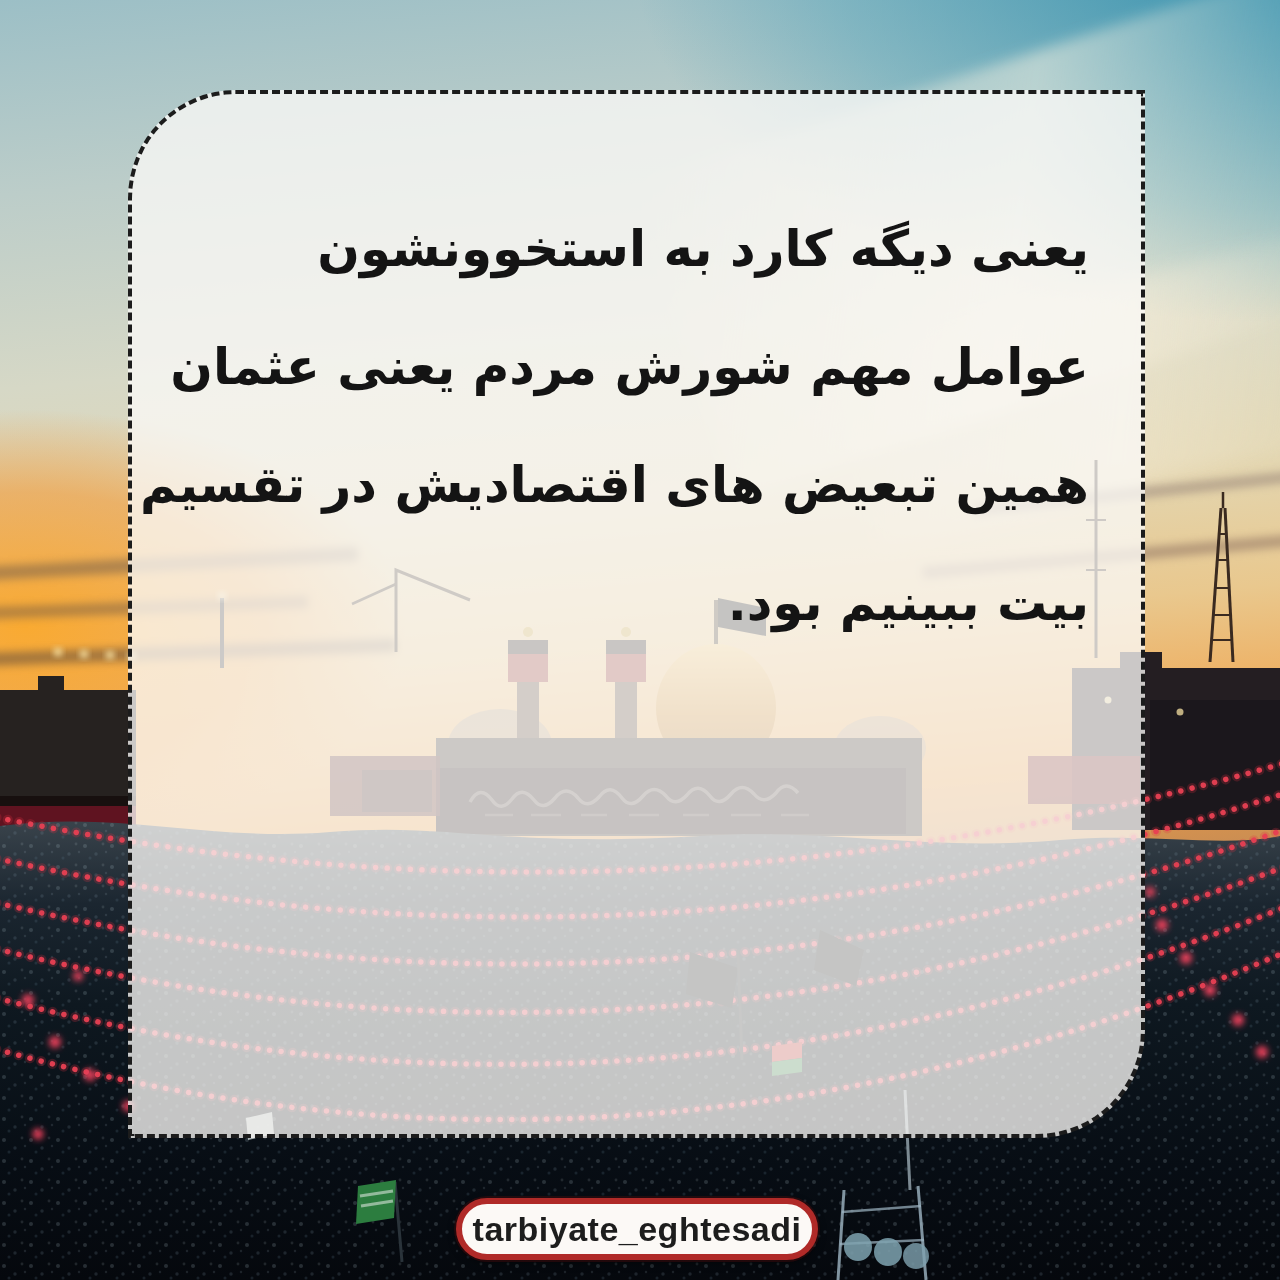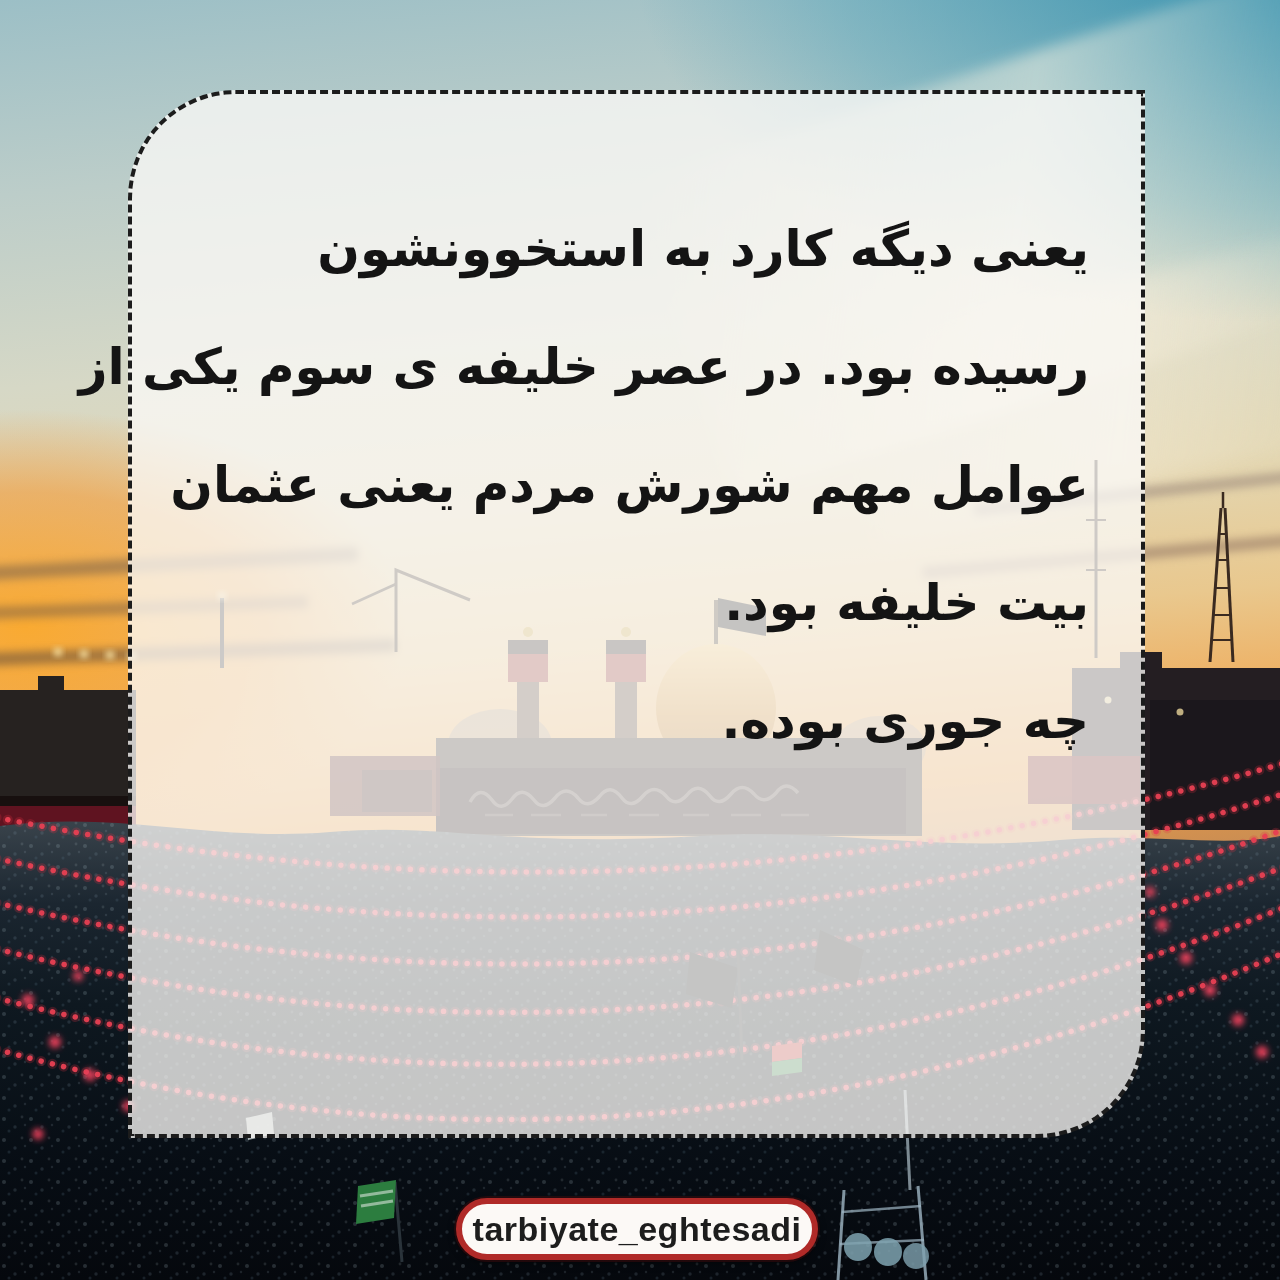--- a/index.html
+++ b/index.html
@@ -232,7 +232,6 @@
 
   <div class="card">
     <div class="line end">یعنی دیگه کارد به استخوونشون</div>
-    <div class="line">رسیده بود. در عصر خلیفه ی سوم یکی از</div>
     <div class="line">عوامل مهم شورش مردم یعنی عثمان</div>
     <div class="line end">بیت خلیفه بود.</div>
     <div class="line end">چه جوری بوده.</div>

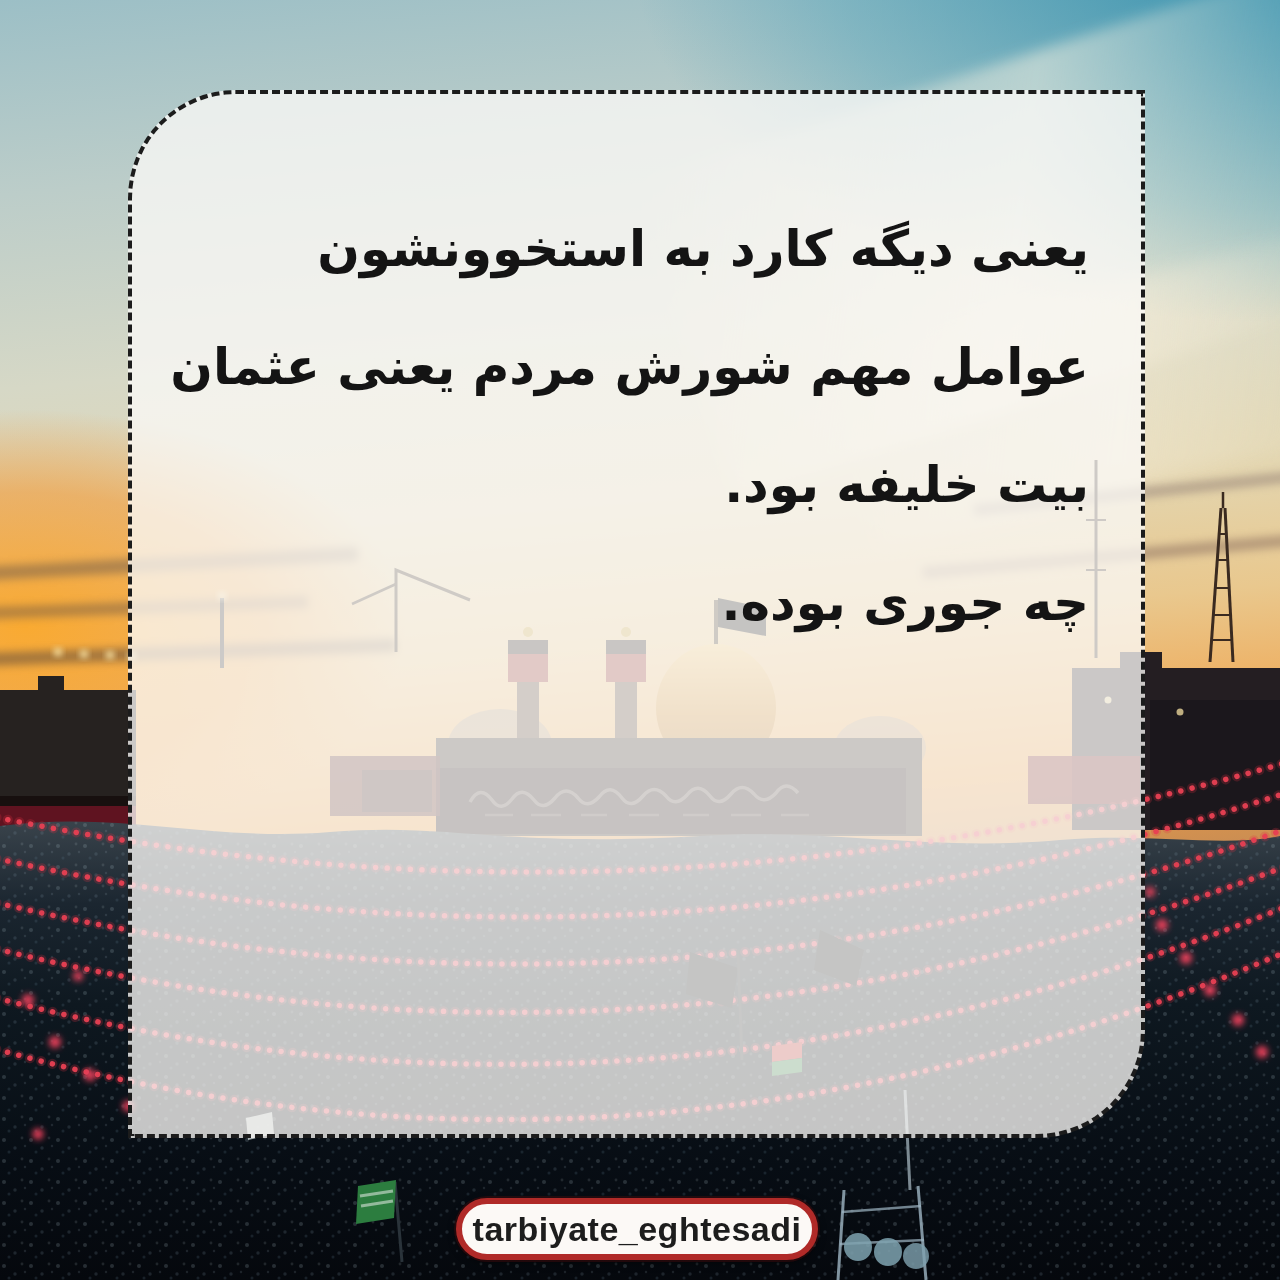--- a/index.html
+++ b/index.html
@@ -233,6 +233,7 @@
   <div class="card">
     <div class="line end">یعنی دیگه کارد به استخوونشون</div>
     <div class="line">عوامل مهم شورش مردم یعنی عثمان</div>
+    <div class="line">همین تبعیض های اقتصادیش در تقسیم</div>
     <div class="line end">بیت خلیفه بود.</div>
     <div class="line end">چه جوری بوده.</div>
   </div>

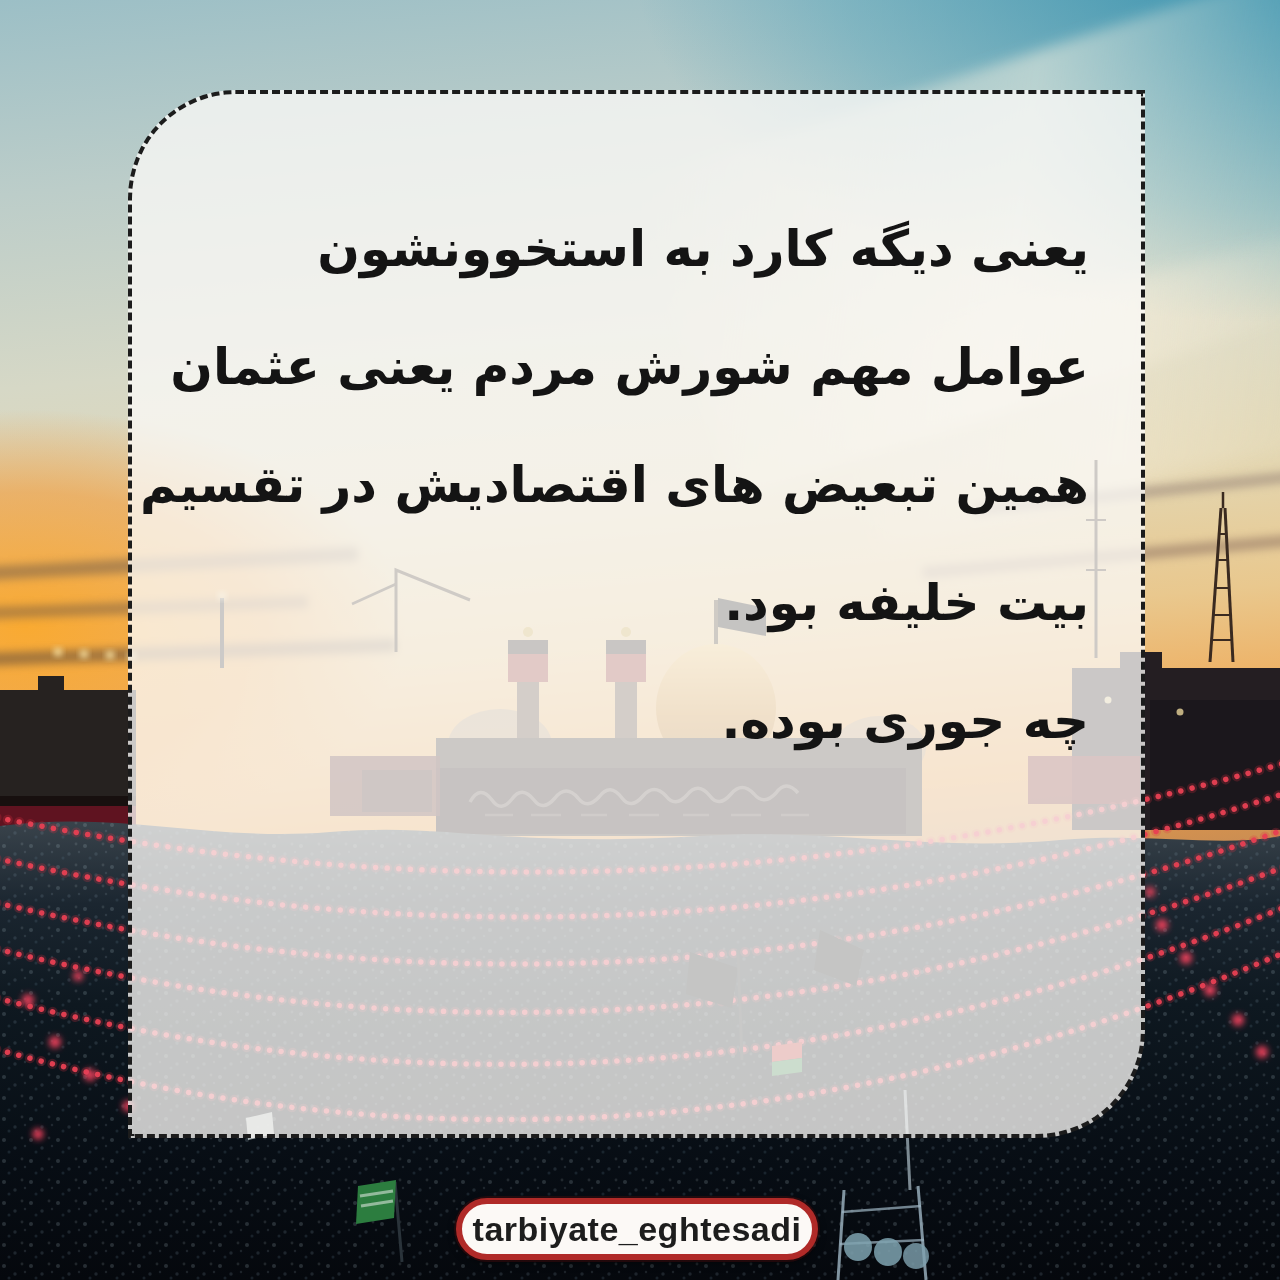--- a/index.html
+++ b/index.html
@@ -234,7 +234,7 @@
     <div class="line end">یعنی دیگه کارد به استخوونشون</div>
     <div class="line">عوامل مهم شورش مردم یعنی عثمان</div>
     <div class="line">همین تبعیض های اقتصادیش در تقسیم</div>
-    <div class="line end">بیت خلیفه بود.</div>
+    <div class="line end">بیت ببینیم بود.</div>
     <div class="line end">چه جوری بوده.</div>
   </div>
 

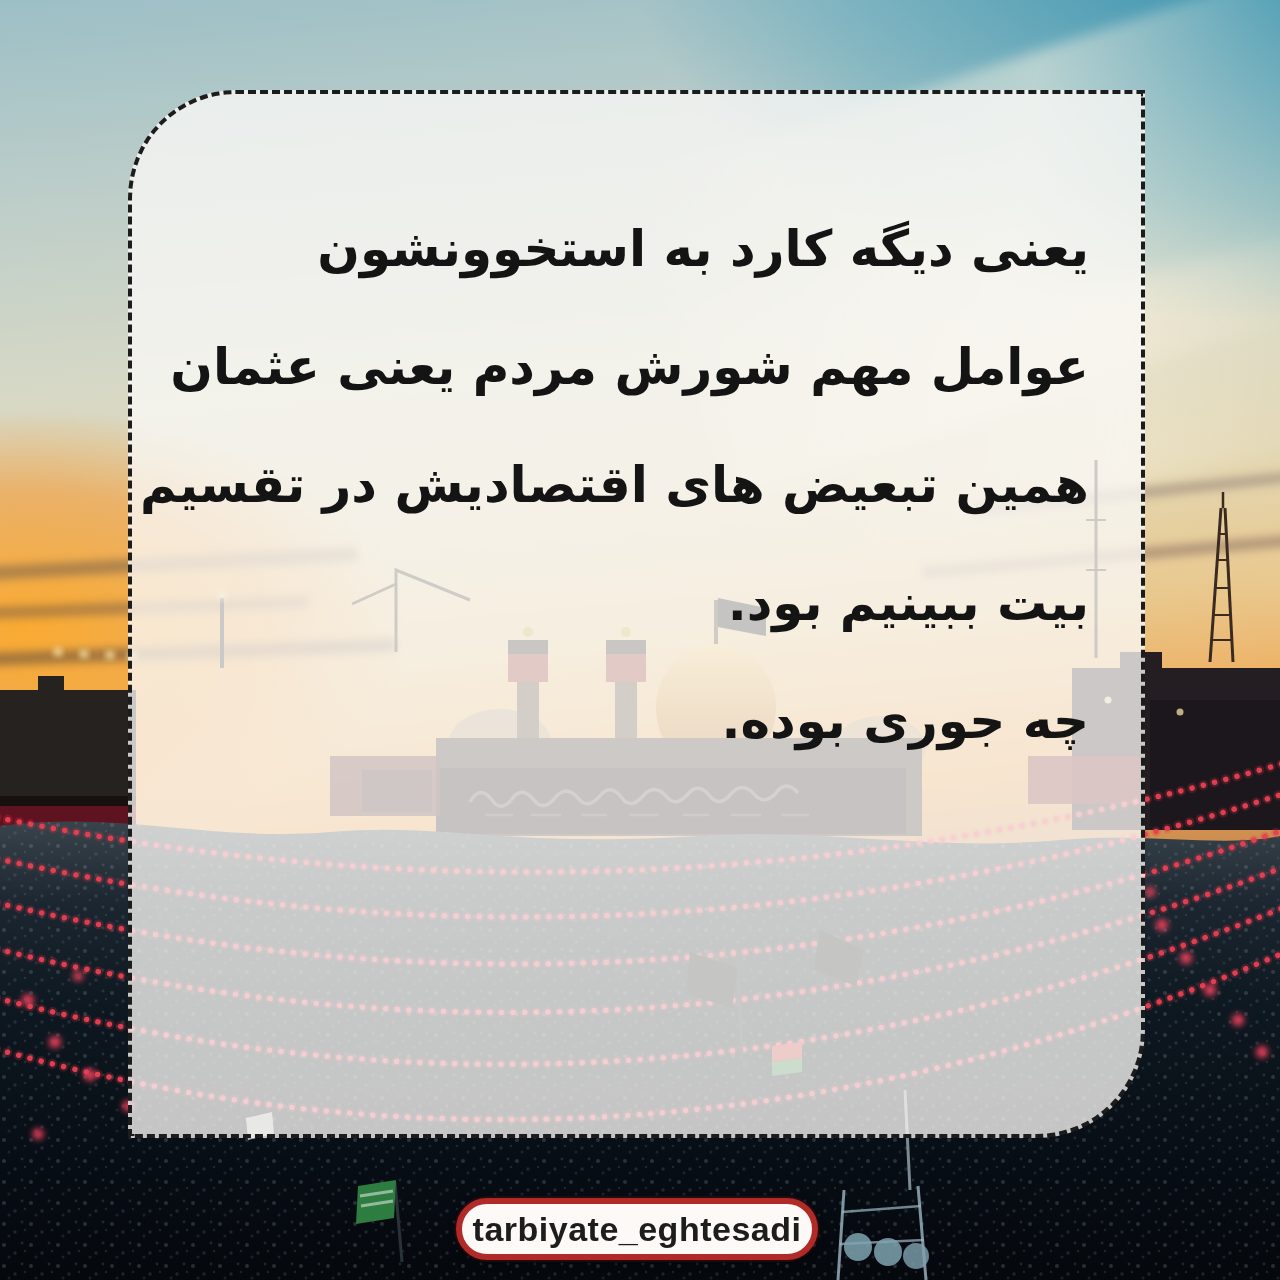--- a/index.html
+++ b/index.html
@@ -235,7 +235,6 @@
     <div class="line">عوامل مهم شورش مردم یعنی عثمان</div>
     <div class="line">همین تبعیض های اقتصادیش در تقسیم</div>
     <div class="line end">بیت ببینیم بود.</div>
-    <div class="line end">چه جوری بوده.</div>
   </div>
 
   <div class="badge">

